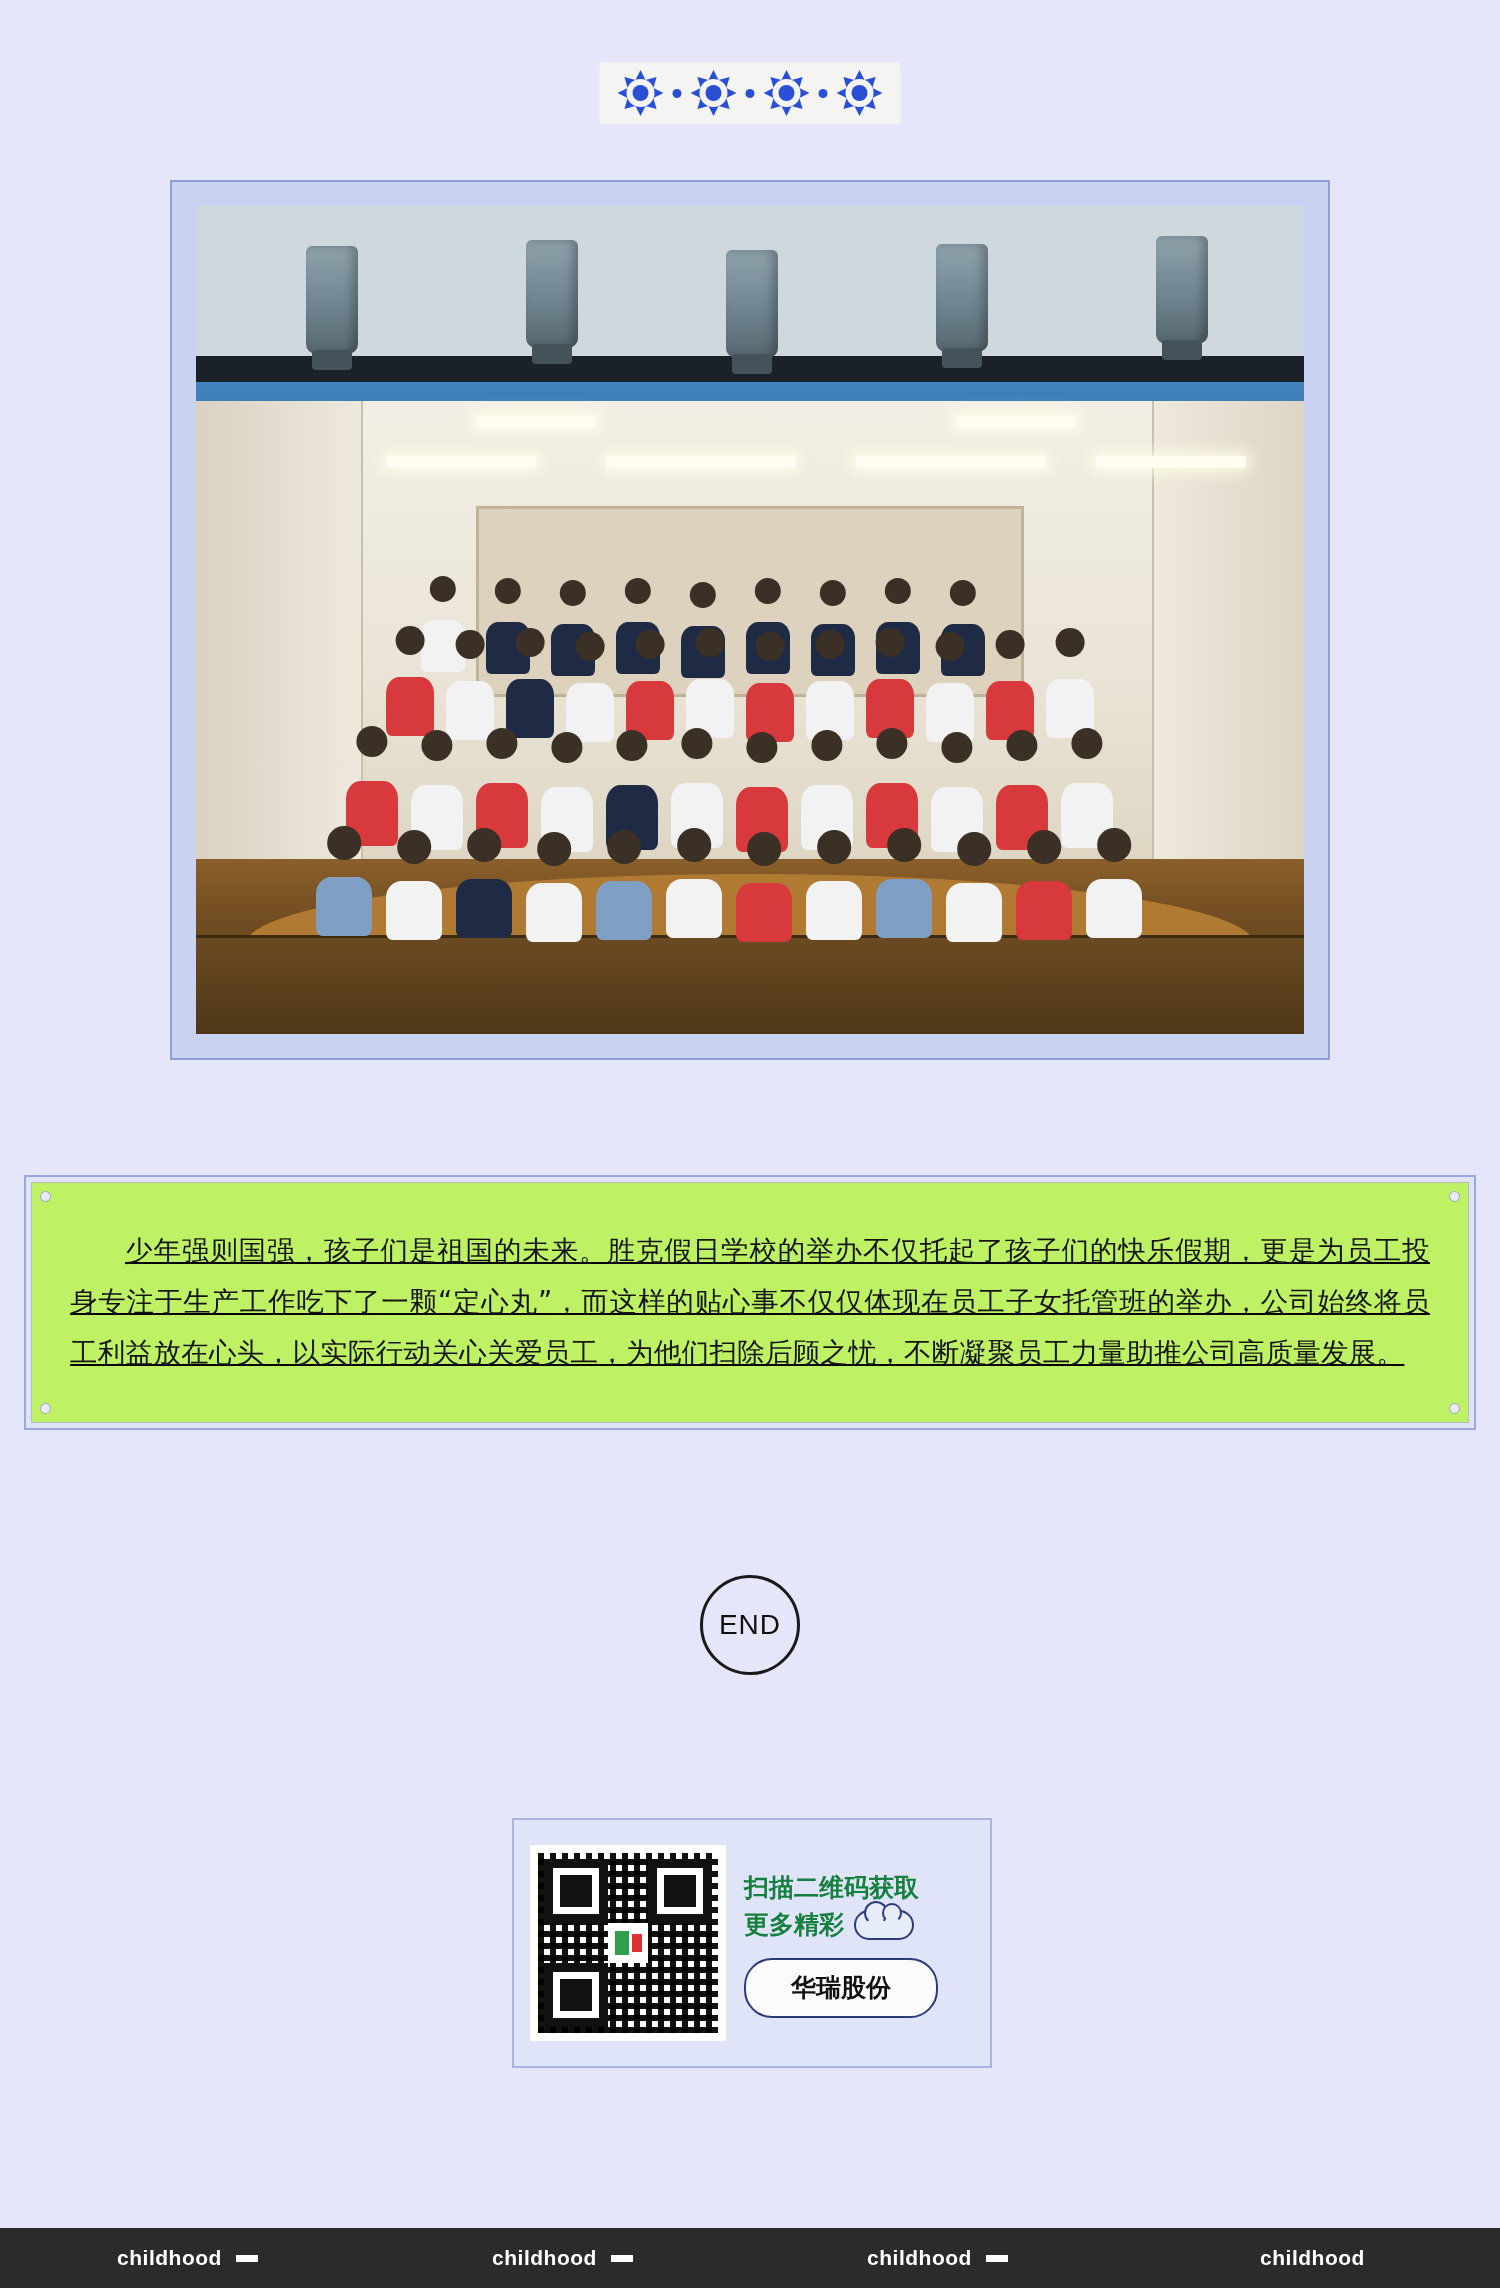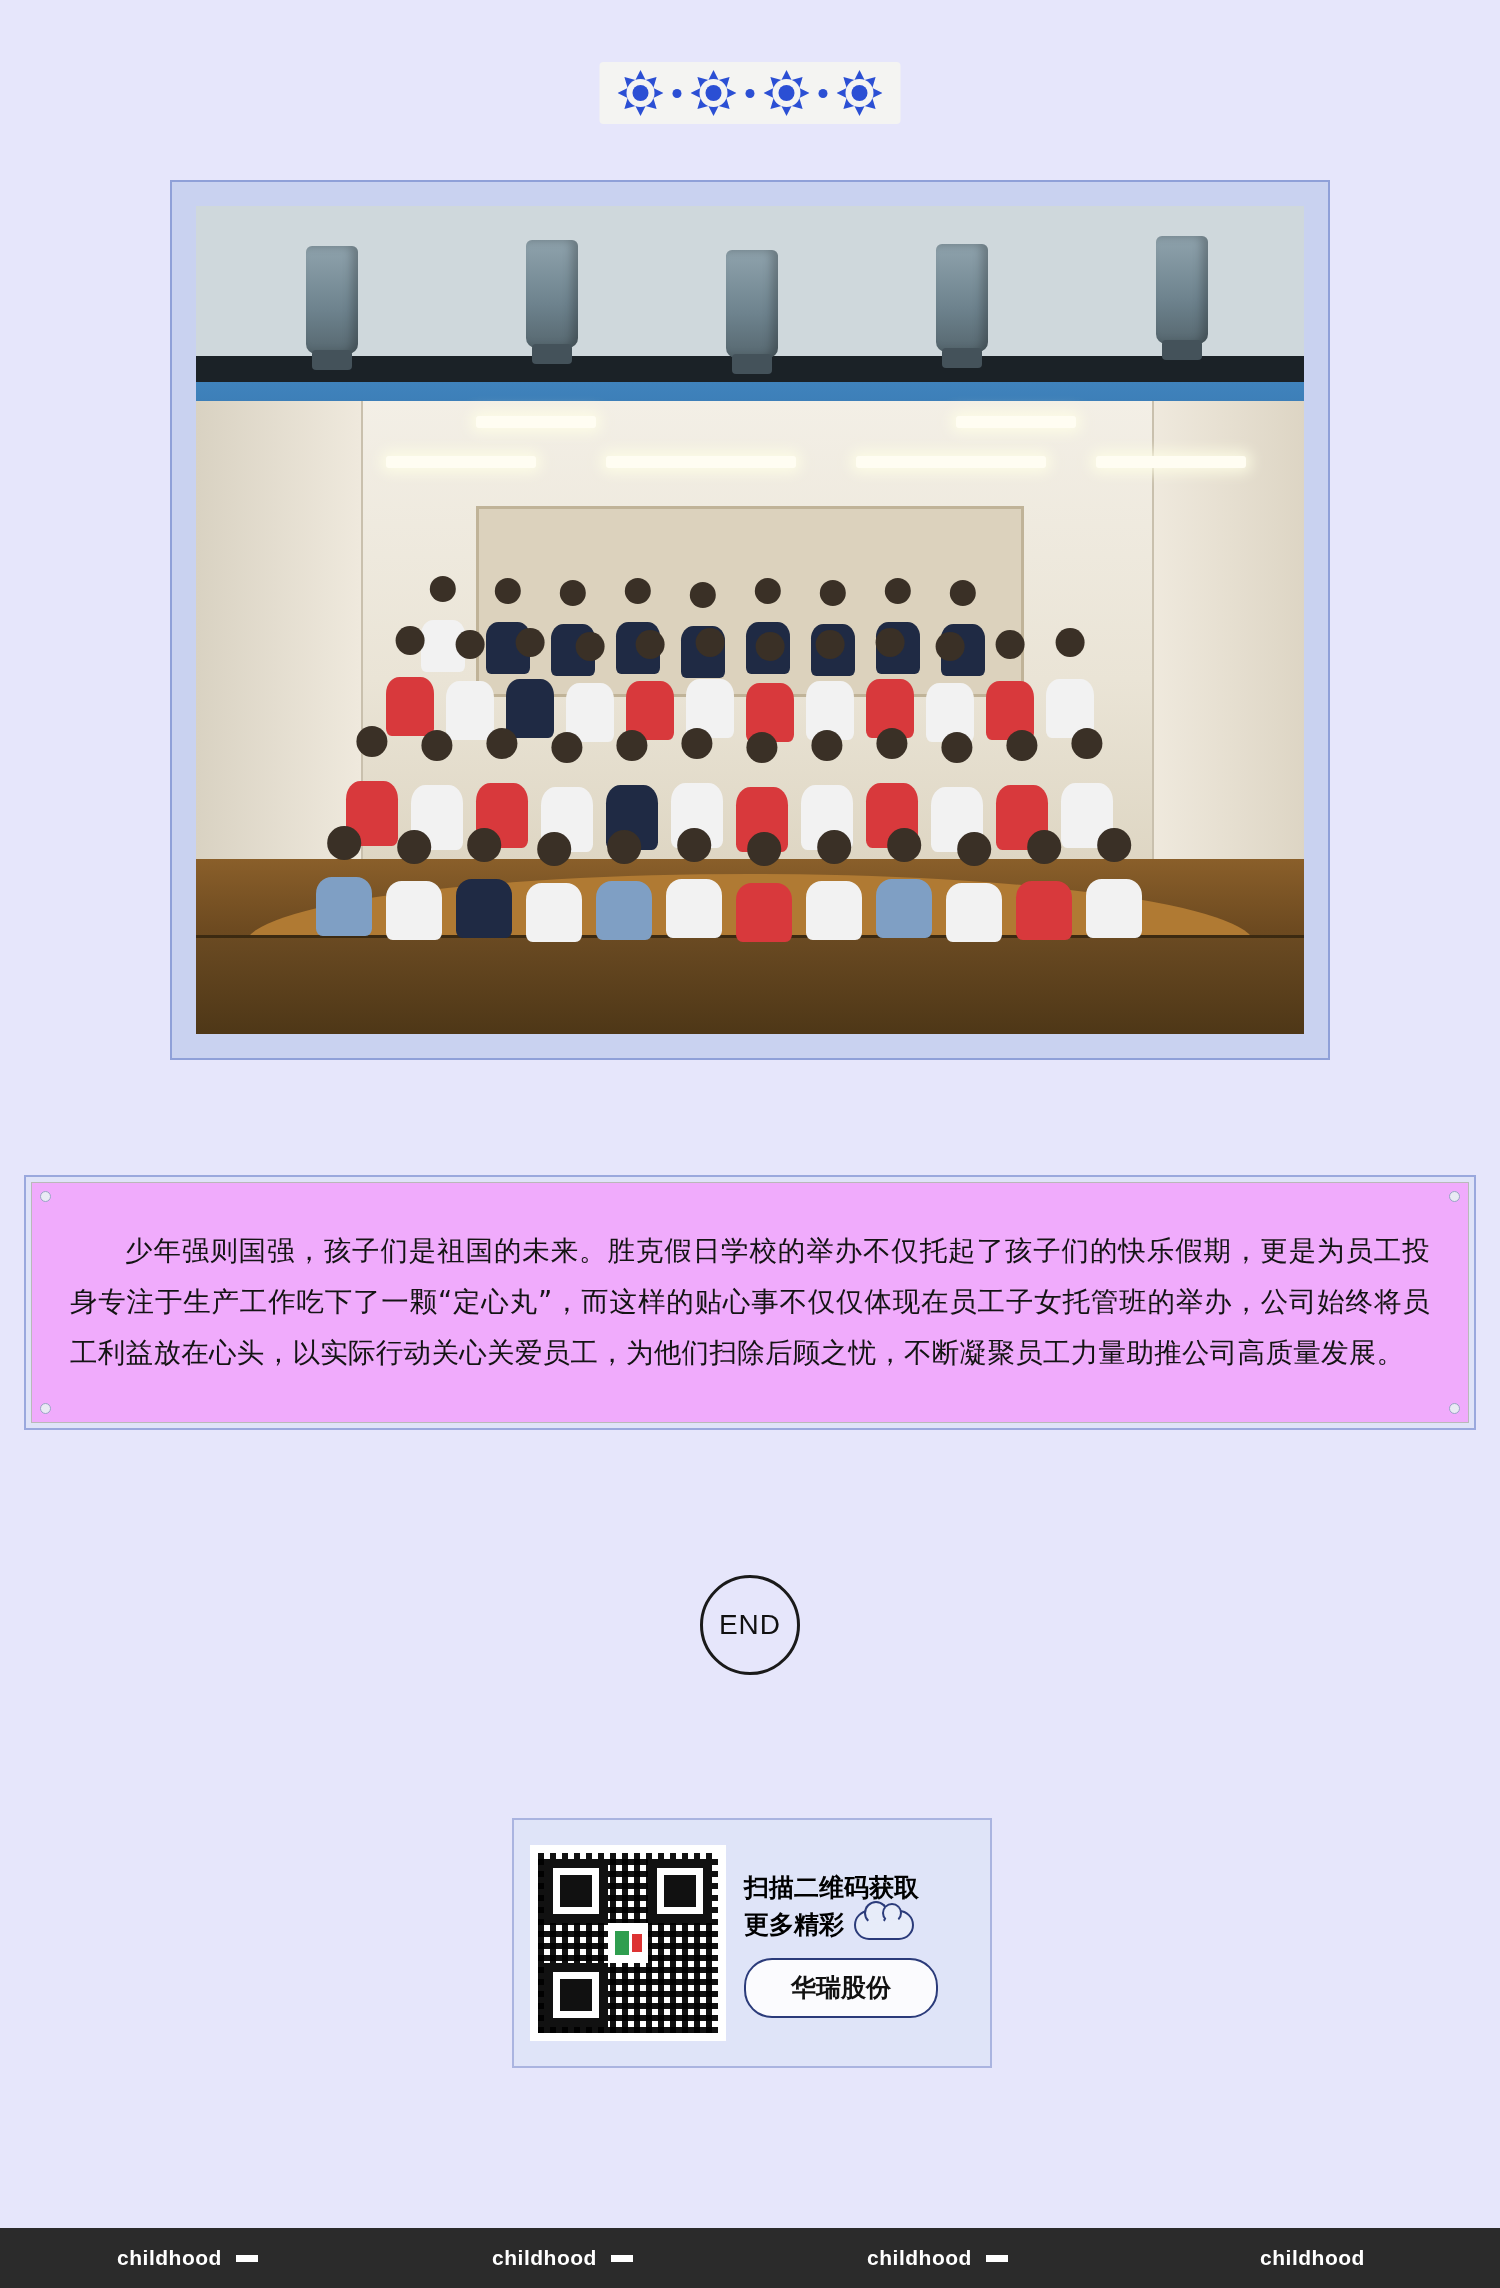--- a/index.html
+++ b/index.html
@@ -213,8 +213,9 @@
   .text-card {
     position: relative;
     border: 1px solid #b9b9b9;
-    background: #f0abfc;
+    background: #bef264;
     padding: 42px 38px 44px 38px;
+    text-decoration: underline;
   }
   .corner {
     position: absolute;

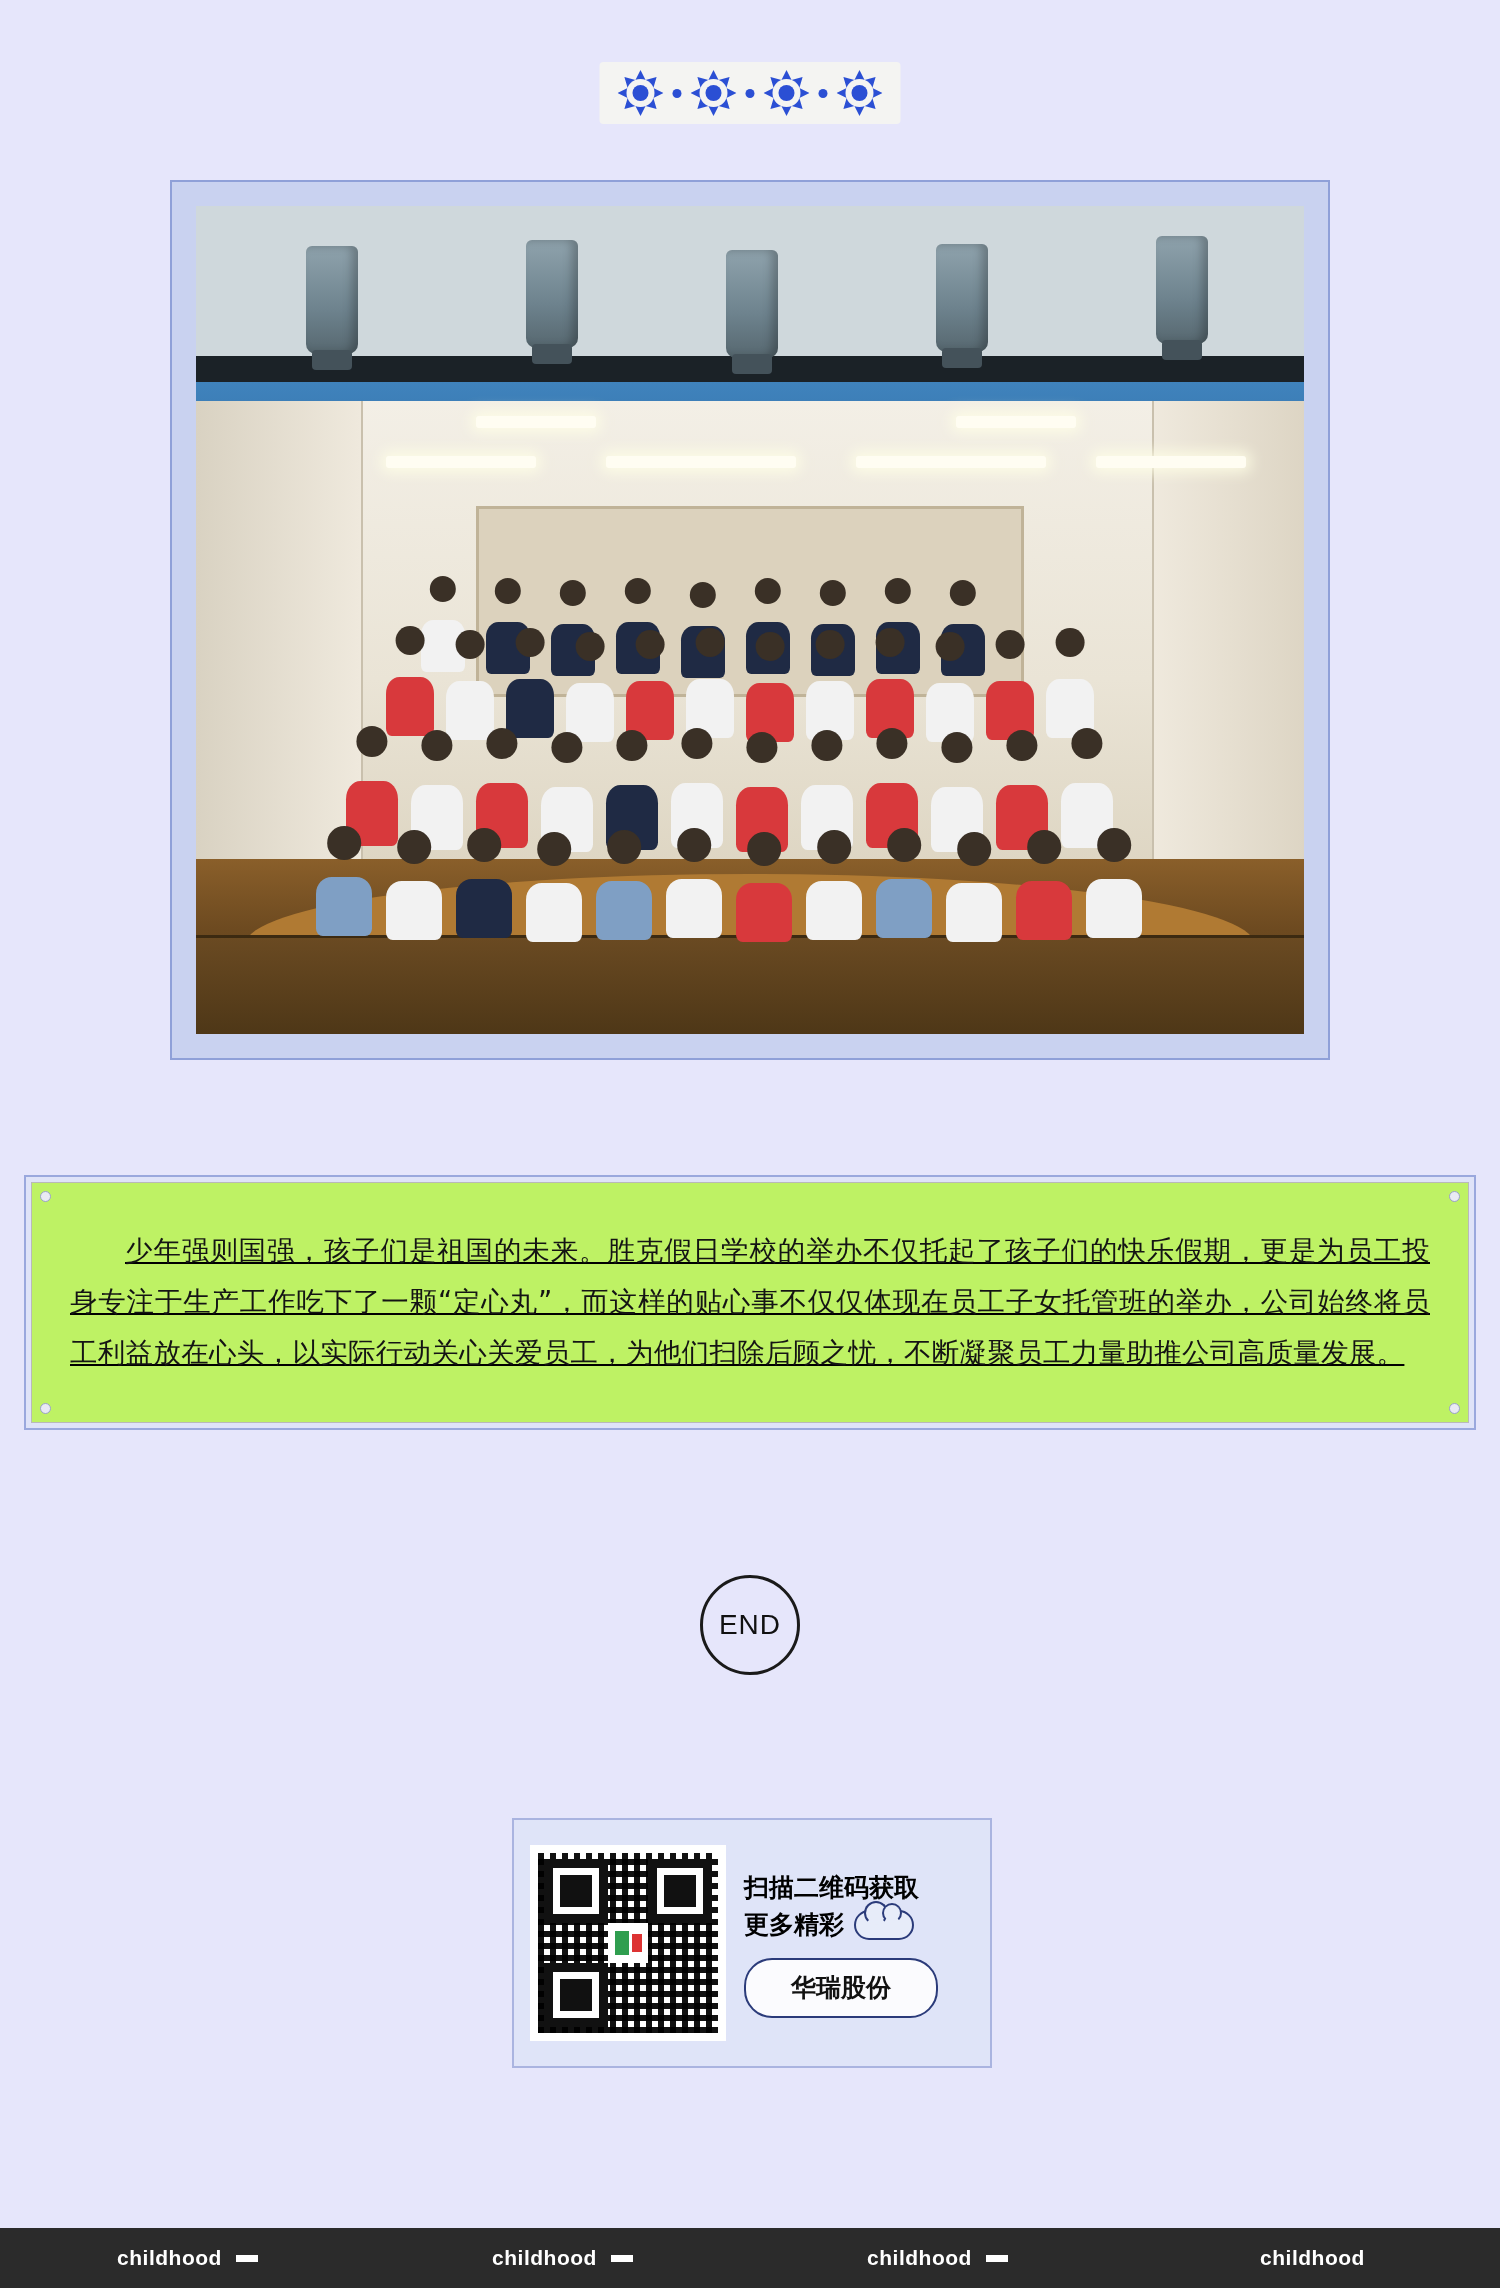--- a/index.html
+++ b/index.html
@@ -332,7 +332,7 @@
   .qr-line {
     font-size: 25px;
     font-weight: bold;
-    color: #000000;
+    color: #15803d;
     line-height: 1.5;
     font-family: Liberation Sans, sans-serif;
     display: flex;

